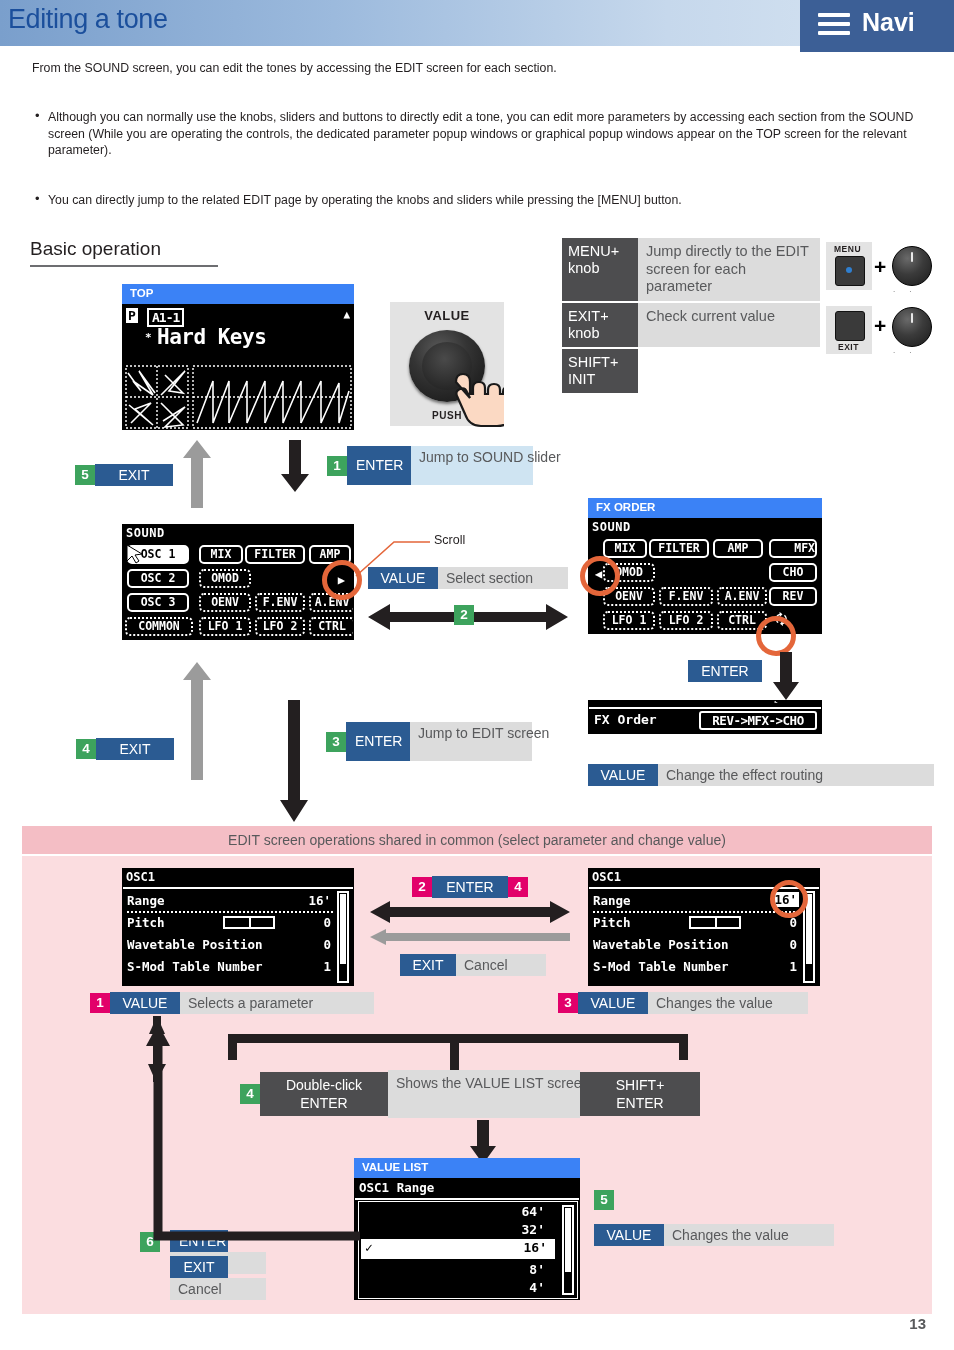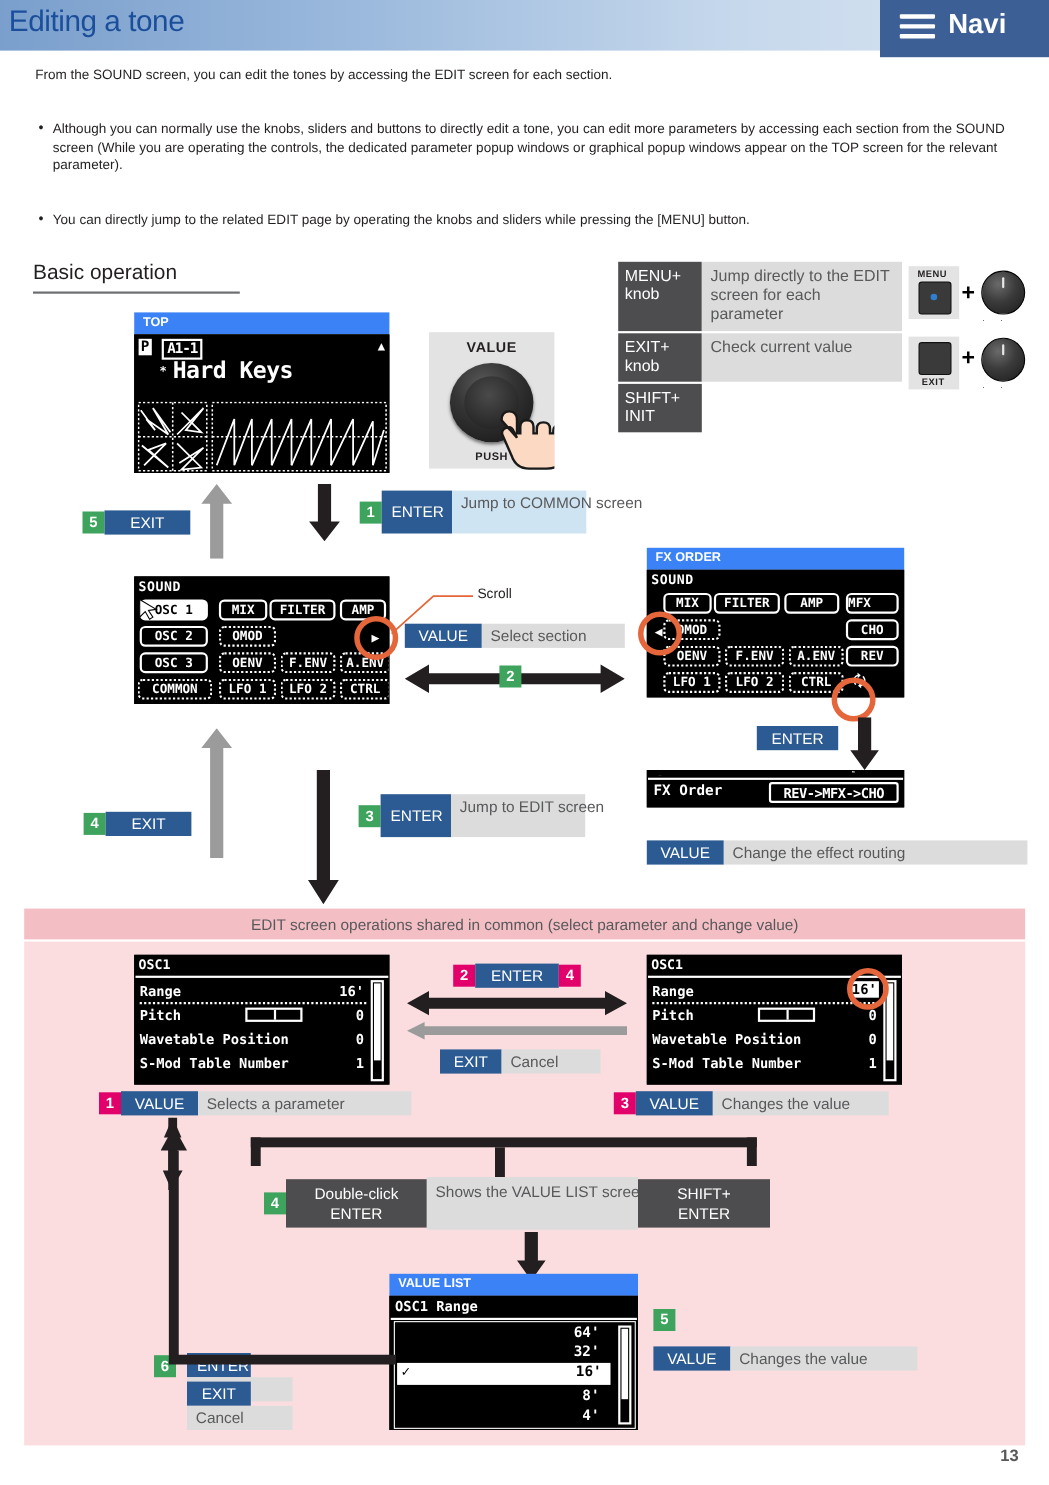--- a/index.html
+++ b/index.html
@@ -202,7 +202,7 @@
   <polygon points="15,52 29,34 21,34 21,0 9,0 9,34 1,34" fill="#231f20"></polygon>
 </svg>
 <div class="row" style="left:327px;top:446px;">
-  <span class="num g">1</span><span class="tag" style="width:64px;line-height:33px;height:39px;">ENTER</span><span class="desc blue" style="width:122px;height:39px;line-height:17px;padding-top:3px;">Jump to COMMON screen</span>
+  <span class="num g">1</span><span class="tag" style="width:64px;line-height:33px;height:39px;">ENTER</span><span class="desc blue" style="width:122px;height:39px;line-height:17px;padding-top:3px;">Jump to SOUND slider</span>
 </div>
 
 <div class="lcd" style="left:122px;top:524px;width:232px;height:116px;">

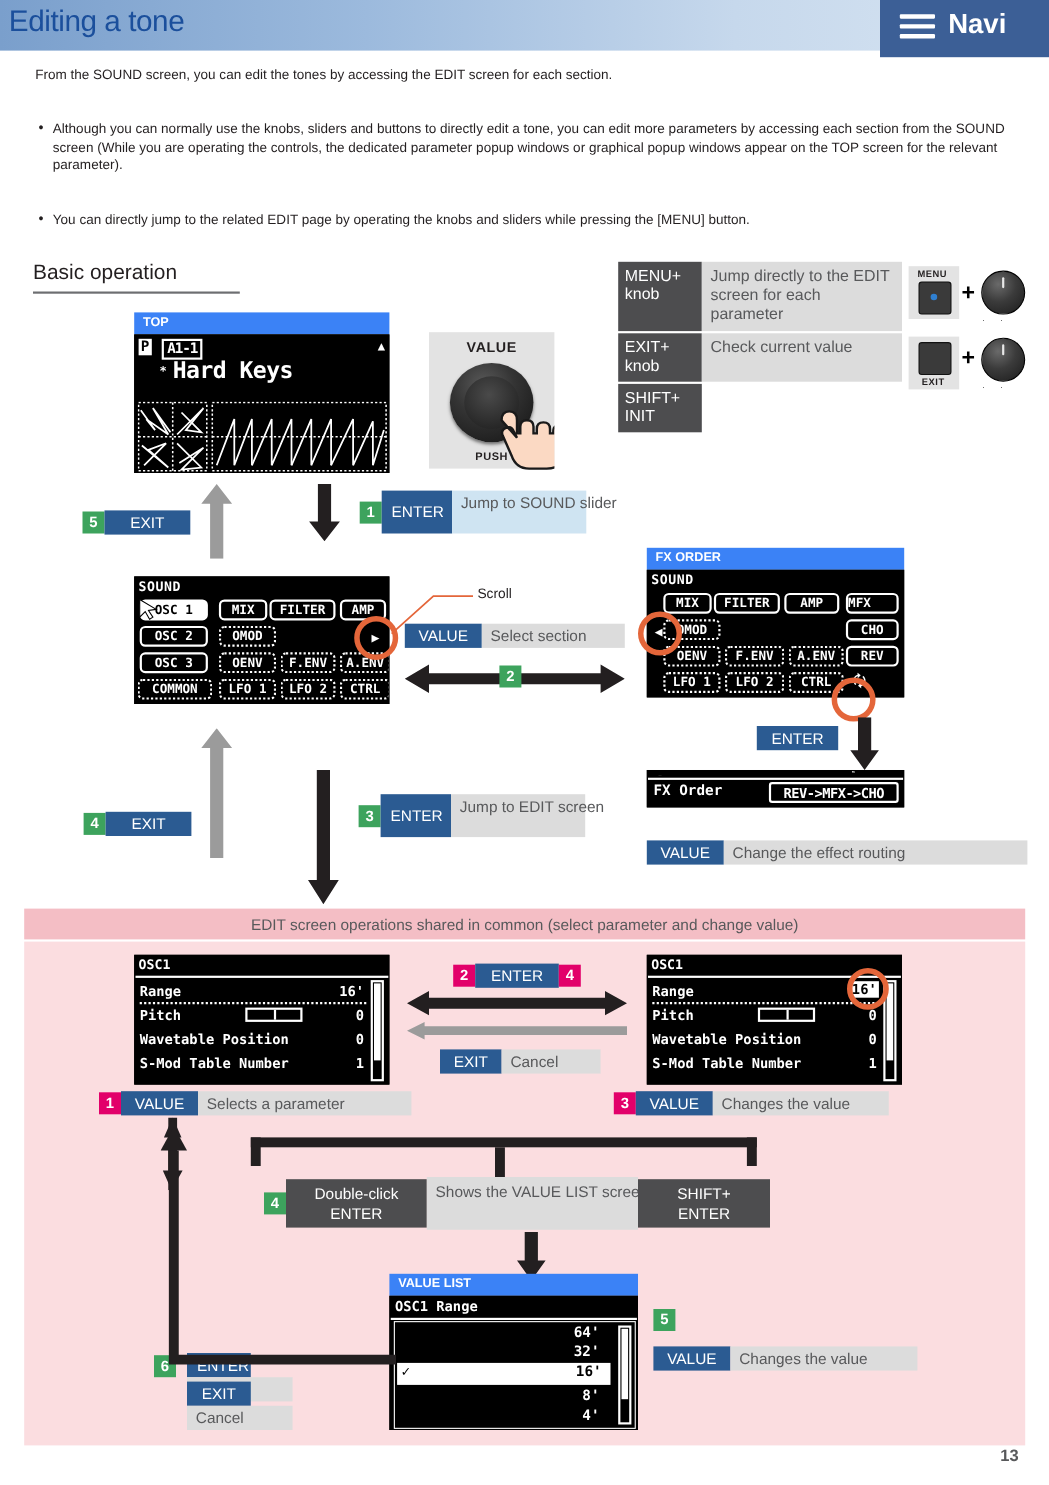--- a/index.html
+++ b/index.html
@@ -252,7 +252,7 @@
   <div style="position:absolute;left:14px;top:20px;width:44px;height:19px;border:2px solid #fff;border-radius:5px;font-size:11.5px;font-weight:bold;text-align:center;line-height:15px;box-sizing:border-box;">MIX</div>
   <div style="position:absolute;left:60px;top:20px;width:60px;height:19px;border:2px solid #fff;border-radius:5px;font-size:11.5px;font-weight:bold;text-align:center;line-height:15px;box-sizing:border-box;">FILTER</div>
   <div style="position:absolute;left:124px;top:20px;width:50px;height:19px;border:2px solid #fff;border-radius:5px;font-size:11.5px;font-weight:bold;text-align:center;line-height:15px;box-sizing:border-box;">AMP</div>
-  <div style="position:absolute;left:180px;top:20px;width:48px;height:19px;border:2px solid #fff;border-radius:5px;font-size:11.5px;font-weight:bold;text-align:left;line-height:15px;box-sizing:border-box;">MFX</div>
+  <div style="position:absolute;left:180px;top:20px;width:48px;height:19px;border:2px solid #fff;border-radius:5px;font-size:11.5px;font-weight:bold;text-align:right;line-height:15px;box-sizing:border-box;">MFX</div>
   <div style="position:absolute;left:14px;top:44px;width:52px;height:19px;border:2px dotted #fff;border-radius:5px;font-size:11.5px;font-weight:bold;text-align:center;line-height:15px;box-sizing:border-box;">OMOD</div>
   <div style="position:absolute;left:180px;top:44px;width:48px;height:19px;border:2px solid #fff;border-radius:5px;font-size:11.5px;font-weight:bold;text-align:center;line-height:15px;box-sizing:border-box;">CHO</div>
   <div style="position:absolute;left:14px;top:68px;width:52px;height:19px;border:2px dotted #fff;border-radius:5px;font-size:11.5px;font-weight:bold;text-align:center;line-height:15px;box-sizing:border-box;">OENV</div>

